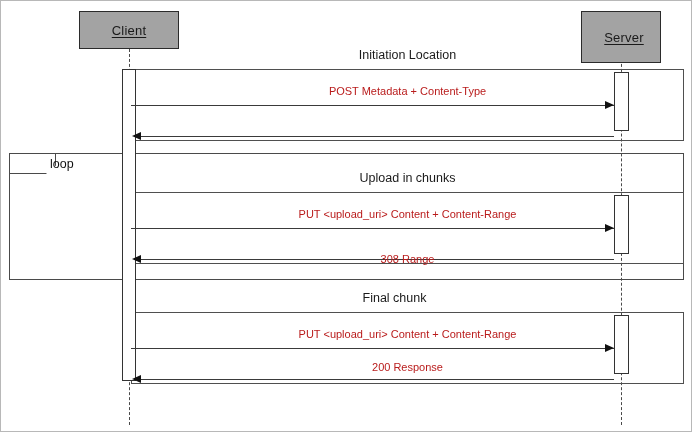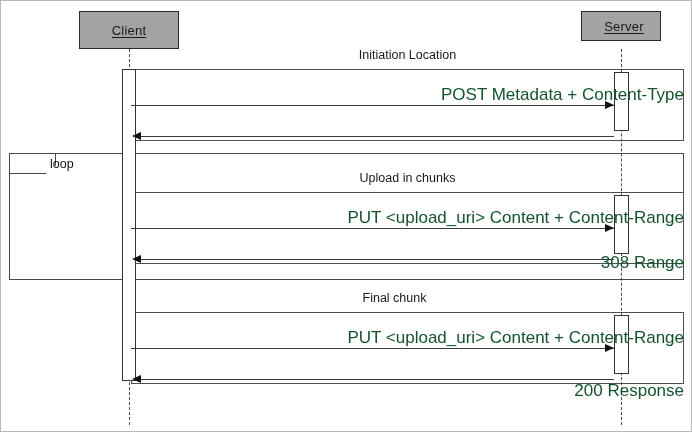--- a/index.html
+++ b/index.html
@@ -169,7 +169,7 @@
   <div class="participant" style="left:78px;top:10px;width:100px;height:38px;">
     <span class="plabel">Client</span>
   </div>
-  <div class="participant" style="left:580px;top:10px;width:80px;height:30px;padding-left:6px;">
+  <div class="participant" style="left:580px;top:10px;width:80px;height:52px;padding-left:6px;">
     <span class="plabel">Server</span>
   </div>
 

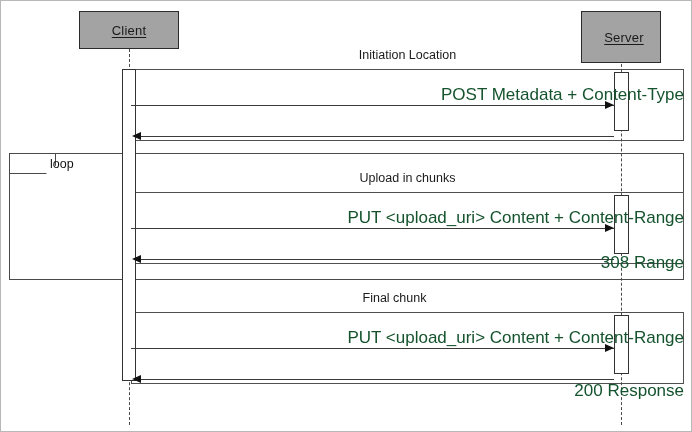--- a/index.html
+++ b/index.html
@@ -64,9 +64,9 @@
   
   .msg-label{
     position:absolute;
-    text-align:right;
-    font-size:17px;
-    color:#14532d;
+    text-align:center;
+    font-size:11px;
+    color:#b91c1c;
     z-index:35;
     white-space:nowrap;
   }

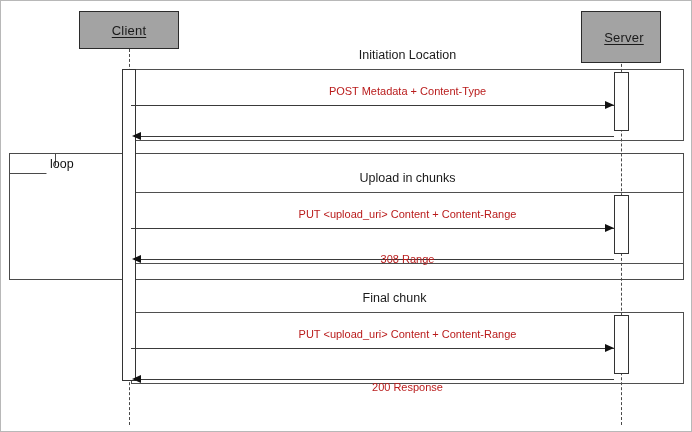--- a/index.html
+++ b/index.html
@@ -157,7 +157,7 @@
   <div class="msg-line" style="left:130px;top:347px;width:483px;"></div>
   <div class="arrowhead arrow-right" style="left:604px;top:342.5px;"></div>
 
-  <div class="msg-label" style="left:130px;width:553px;top:360px;margin-top:20px;">200 Response</div>
+  <div class="msg-label" style="left:130px;width:553px;top:360px;">200 Response</div>
   <div class="msg-line" style="left:135px;top:378px;width:478px;"></div>
   <div class="arrowhead arrow-left" style="left:131px;top:373.5px;"></div>
 

